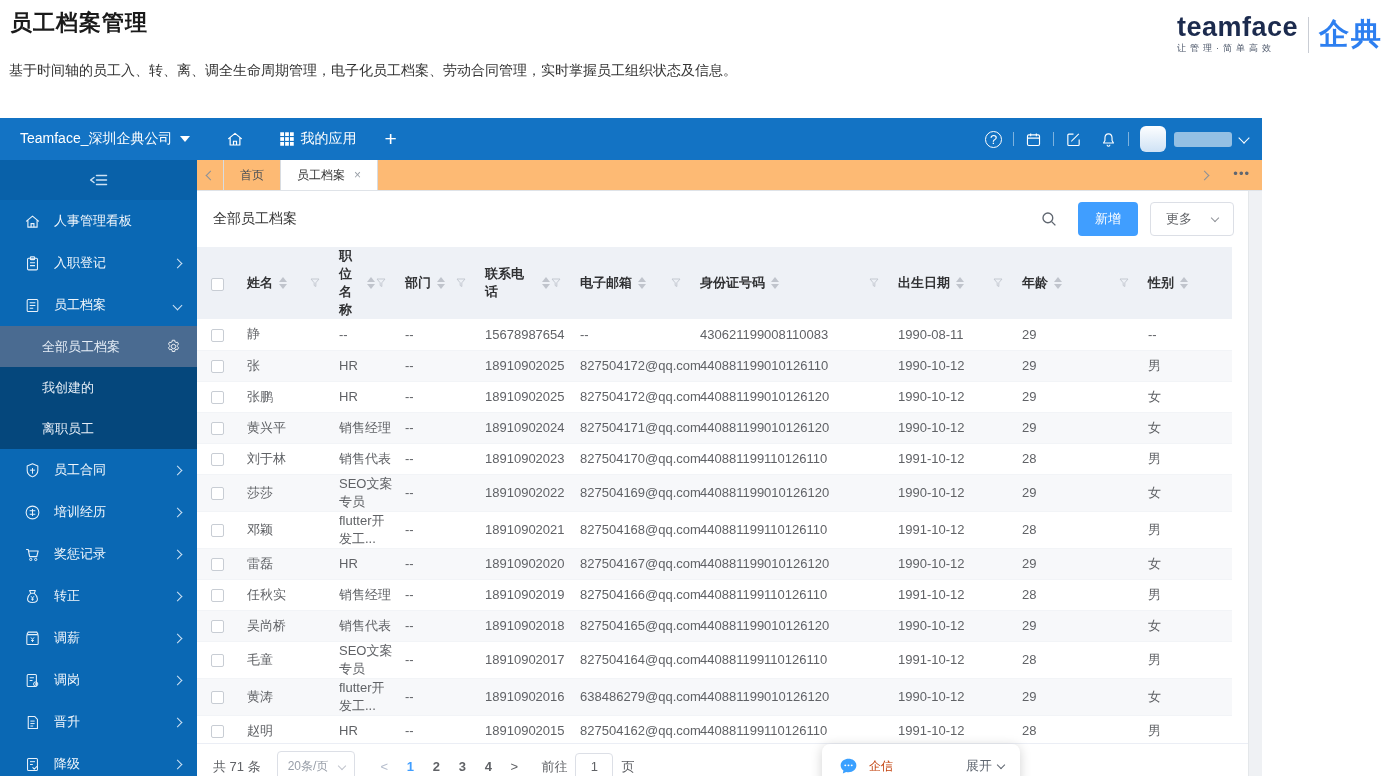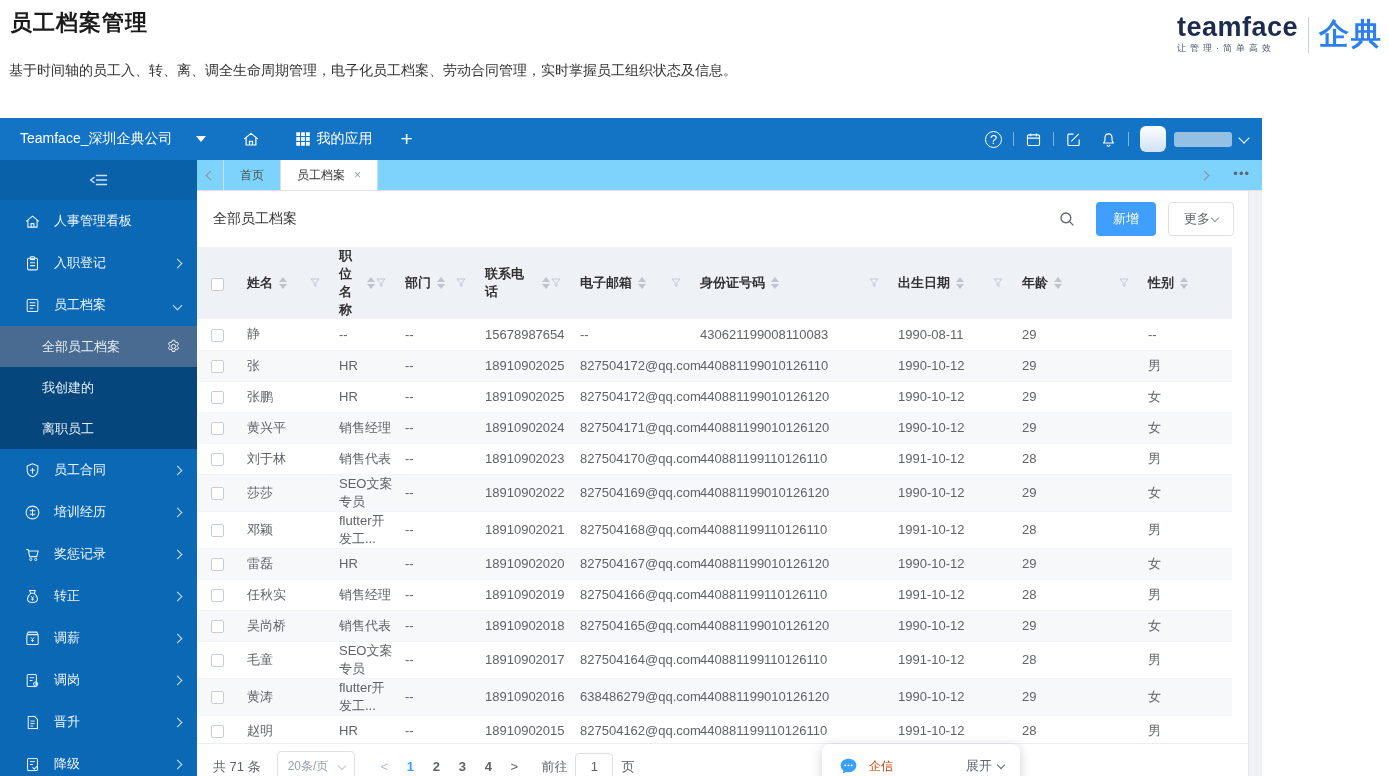--- a/index.html
+++ b/index.html
@@ -22,7 +22,7 @@
 
   
   .topbar { height:42px; background:#1373c4; display:flex; align-items:center; color:#fff; flex:0 0 42px; }
-  .tb-company { margin-left:20px; font-size:14px; display:flex; align-items:center; gap:24px; cursor:pointer; }
+  .tb-company { margin-left:20px; font-size:14px; display:flex; align-items:center; gap:8px; cursor:pointer; }
   .tb-caret { width:0; height:0; border-left:5px solid transparent; border-right:5px solid transparent; border-top:6px solid #fff; }
   .tb-icon { width:18px; height:18px; color:#fff; }
   .tb-home { margin-left:36px; cursor:pointer; display:flex; }

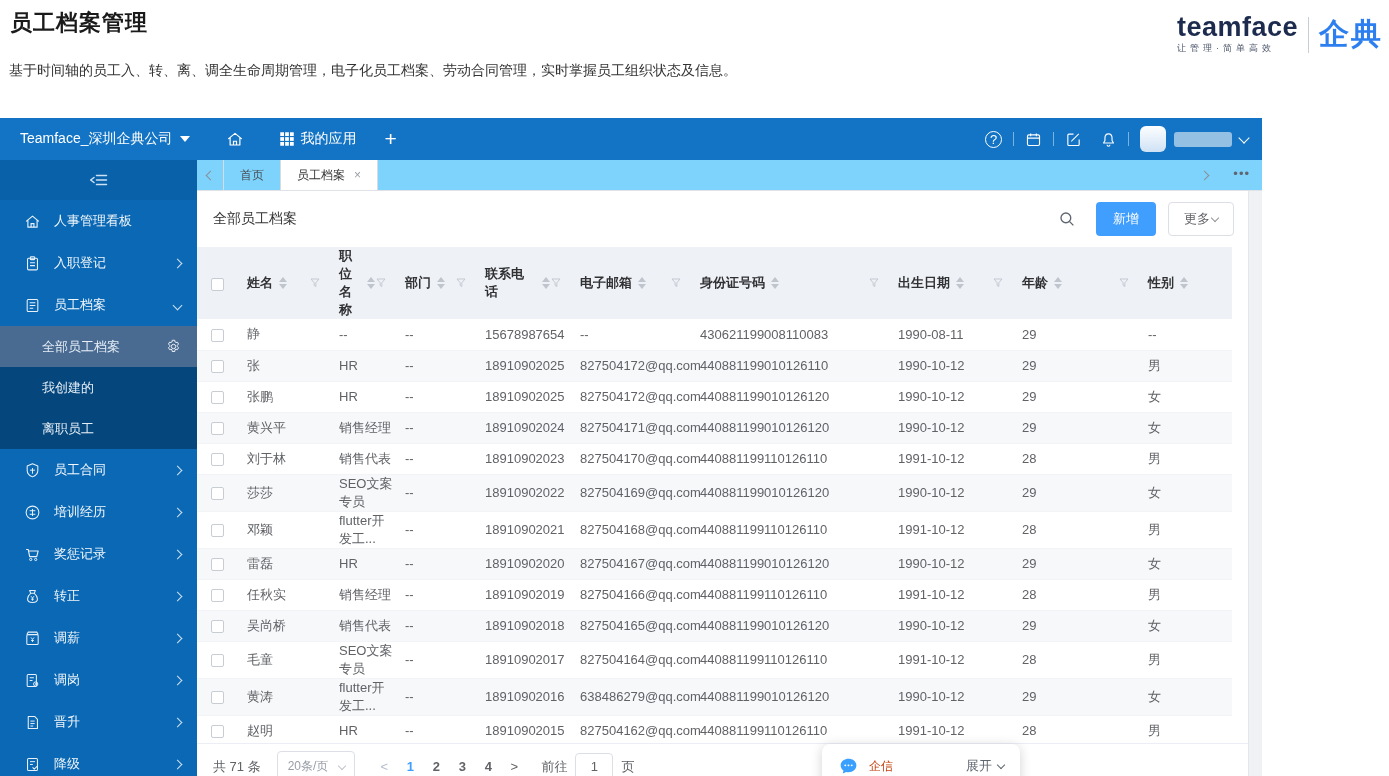--- a/index.html
+++ b/index.html
@@ -62,7 +62,7 @@
   .content-gutter { position:absolute; top:31px; right:0; width:14px; bottom:0; background:#eff1f4; border-left:1px solid #e4e7ea; }
 
   
-  .tabbar { height:31px; background:#7dd3fc; display:flex; align-items:stretch; border-bottom:1px solid #dfe3e8; flex:0 0 31px; }
+  .tabbar { height:31px; background:#fdba74; display:flex; align-items:stretch; border-bottom:1px solid #dfe3e8; flex:0 0 31px; }
   .tab-nav { width:26px; display:flex; align-items:center; justify-content:center; color:#8a9099; cursor:pointer; }
   .tab-nav .chev { width:7px; height:7px; border-right:1.5px solid #8a9099; border-bottom:1.5px solid #8a9099; }
   .chev.left { transform:rotate(135deg); }

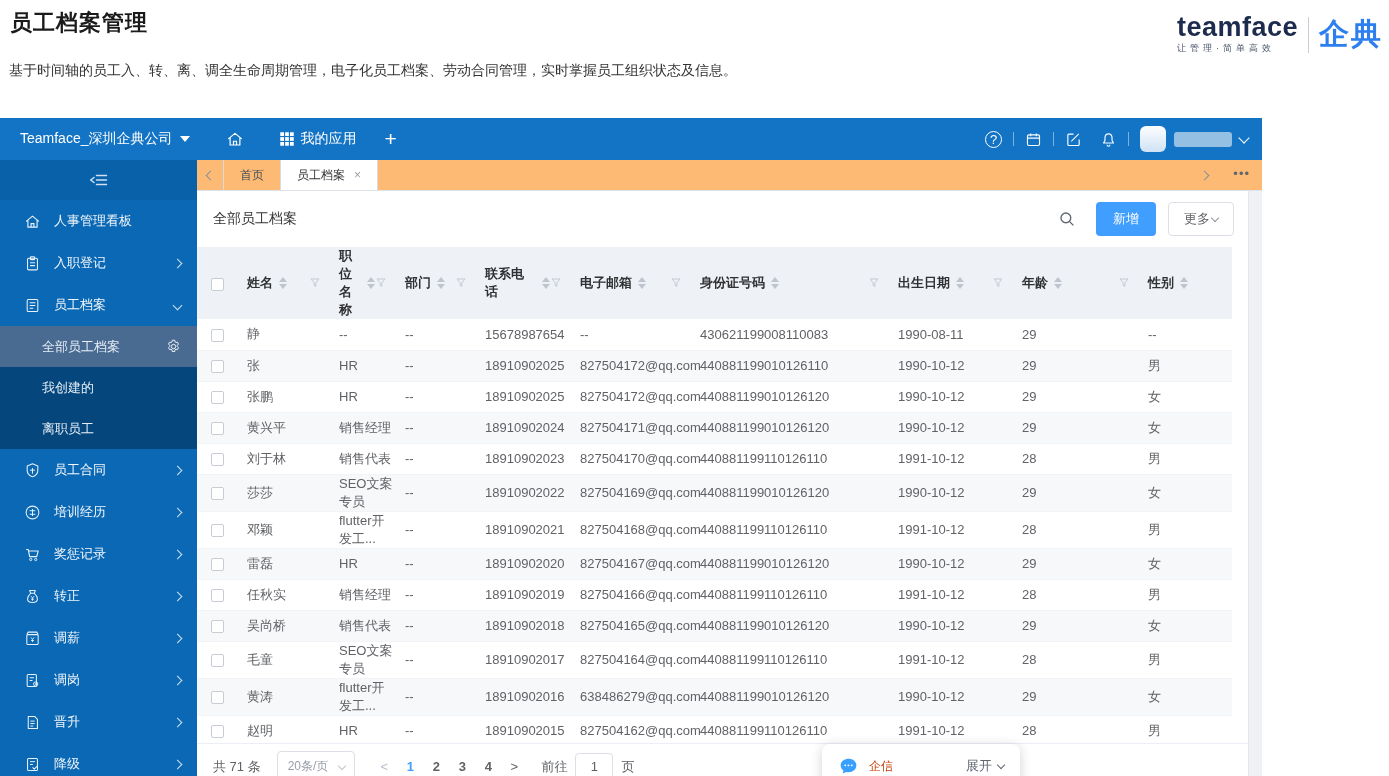--- a/index.html
+++ b/index.html
@@ -81,7 +81,7 @@
   .search-btn { display:flex; cursor:pointer; margin-right:20px; }
   .search-btn svg { width:18px; height:18px; color:#5f6670; }
   .btn-primary { background:#409eff; color:#fff; font-size:13px; padding:8px 17px; border:none; border-radius:4px; cursor:pointer; font-family:inherit; }
-  .btn-plain { background:#fff; color:#606266; font-size:13px; padding:7px 15px; border:1px solid #dcdfe6; border-radius:4px; cursor:pointer; margin-left:12px; display:flex; align-items:center; gap:2px; font-family:inherit; }
+  .btn-plain { background:#fff; color:#606266; font-size:13px; padding:7px 15px; border:1px solid #dcdfe6; border-radius:4px; cursor:pointer; margin-left:12px; display:flex; align-items:center; gap:20px; font-family:inherit; }
   .btn-plain .chev { width:6px; height:6px; border-right:1.4px solid #909399; border-bottom:1.4px solid #909399; transform:rotate(45deg); margin-top:-3px; }
 
   

